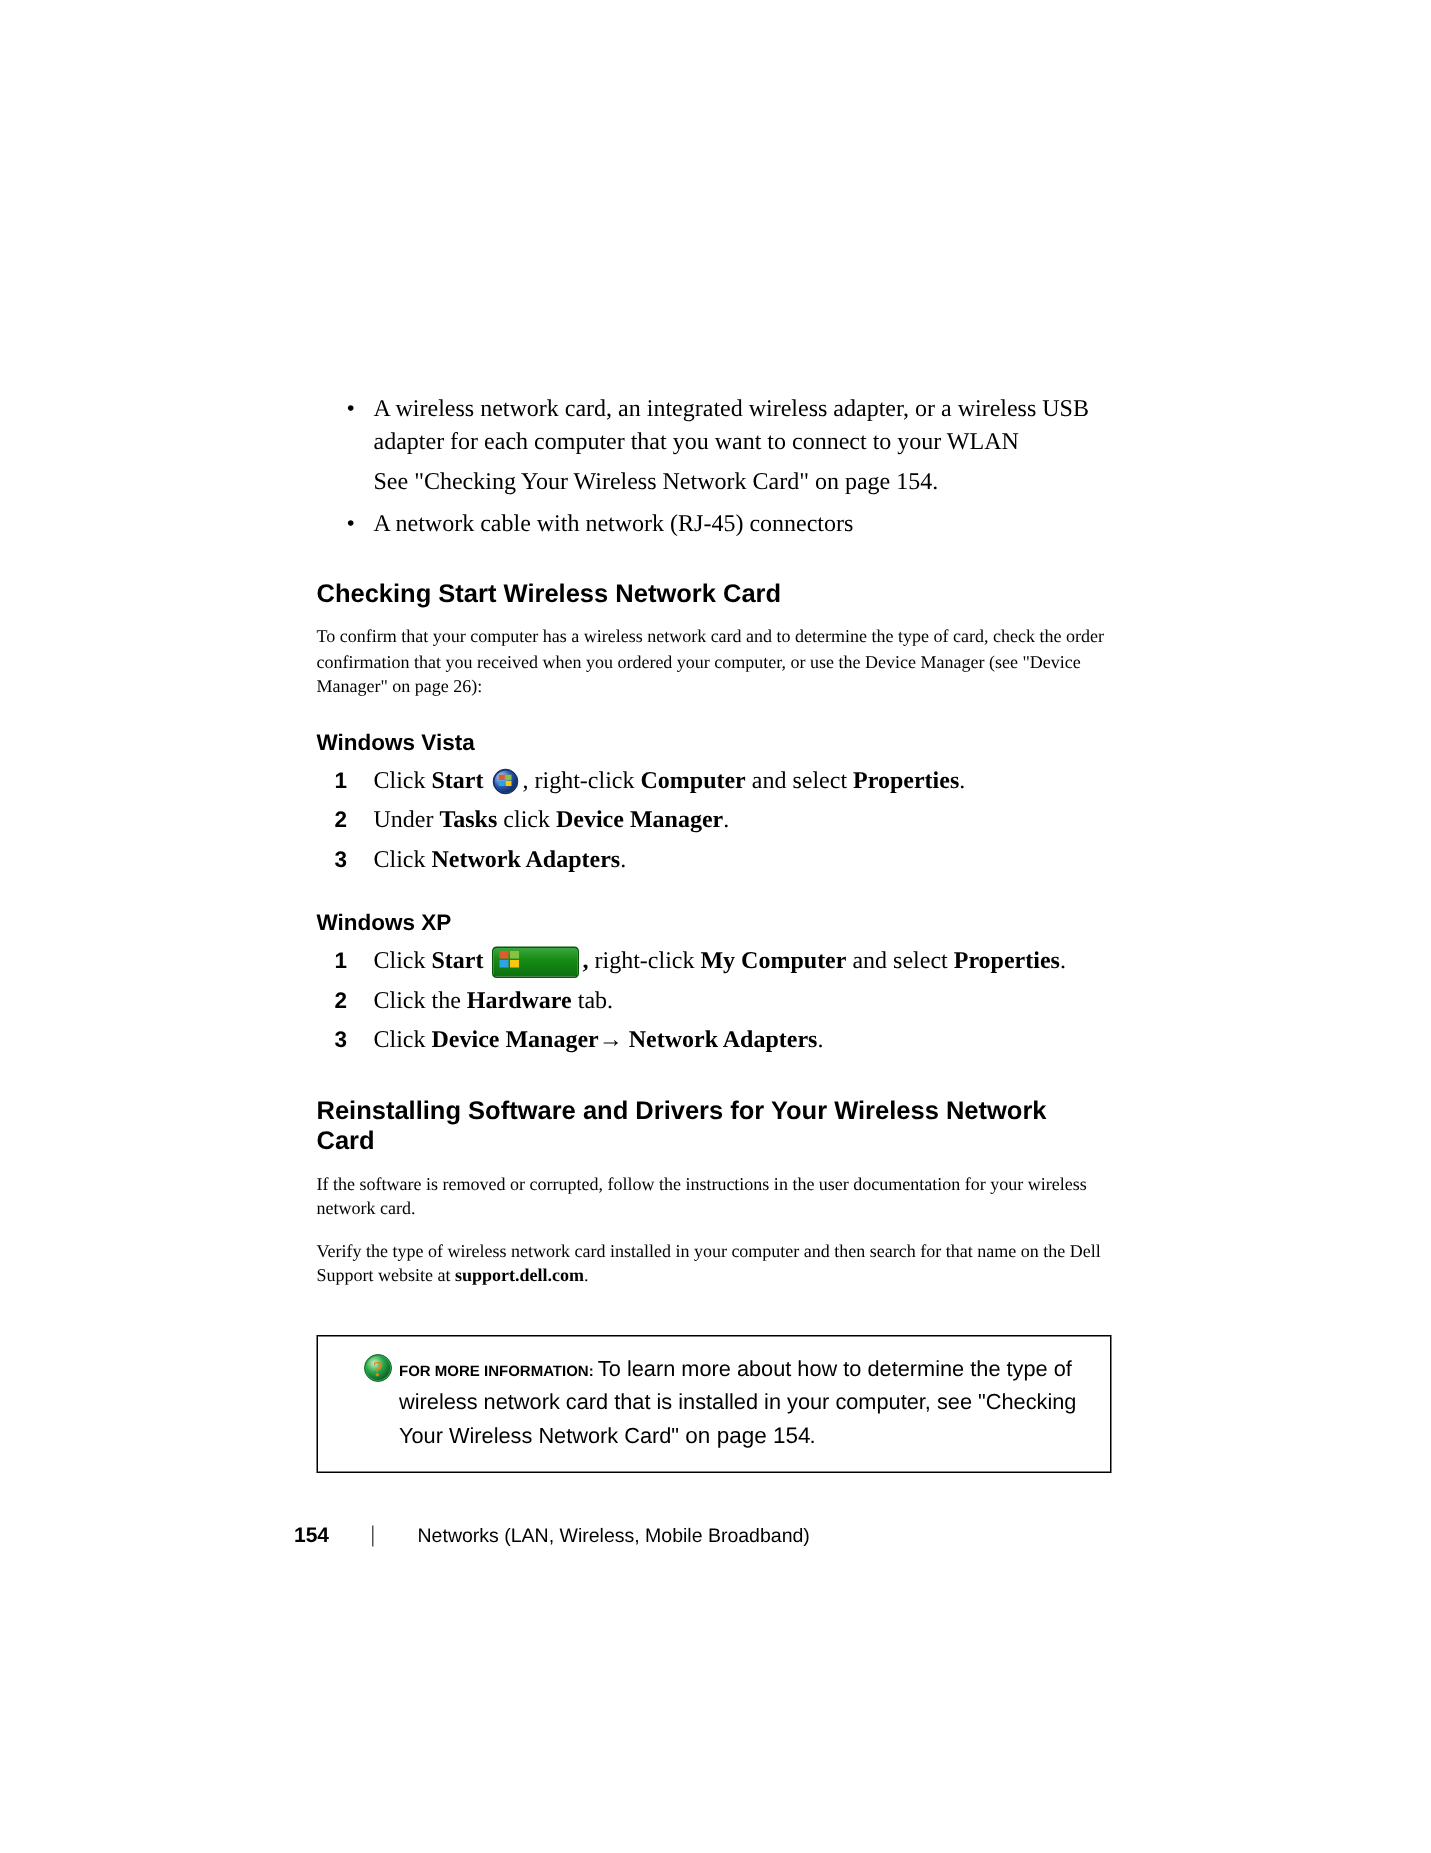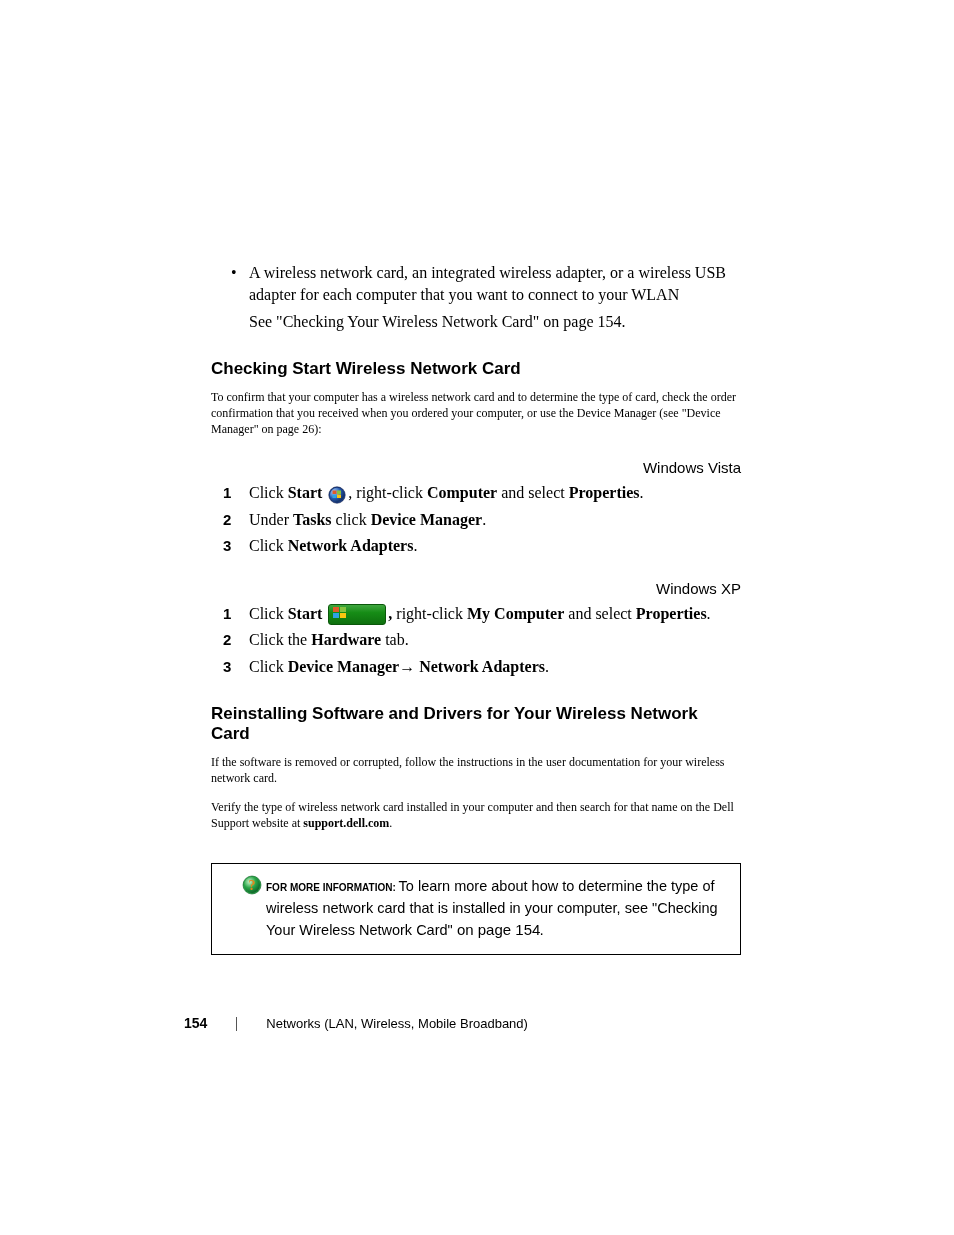--- a/index.html
+++ b/index.html
@@ -160,6 +160,9 @@
       <li>
         <span>A wireless network card, an integrated wireless adapter, or a wireless USB adapter for each computer that you want to connect to your WLAN</span>
         <div class="sub">See "Checking Your Wireless Network Card" on page 154.</div>
+      </li>
+      <li>
+        <span>A network cable with network (RJ-45) connectors</span>
       </li>
     </ul>
 

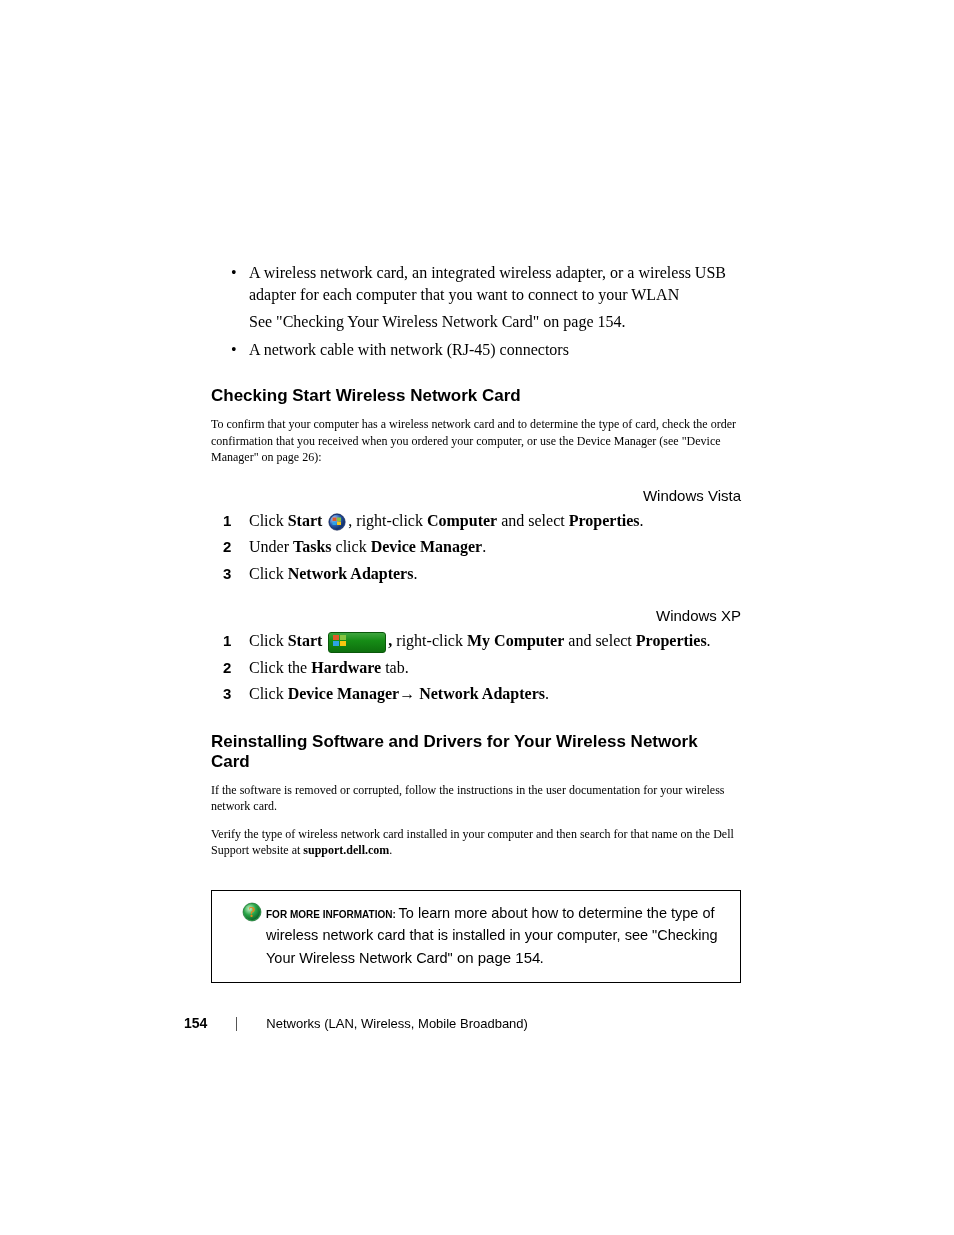--- a/index.html
+++ b/index.html
@@ -53,10 +53,9 @@
   }
   h4.subsection {
     font-family: "Helvetica Neue", Helvetica, Arial, sans-serif;
-    font-weight: normal;
+    font-weight: bold;
     font-size: 15px;
     margin: 22px 0 6px 0;
-    text-align: right;
   }
   p.body {
     font-size: 12px;

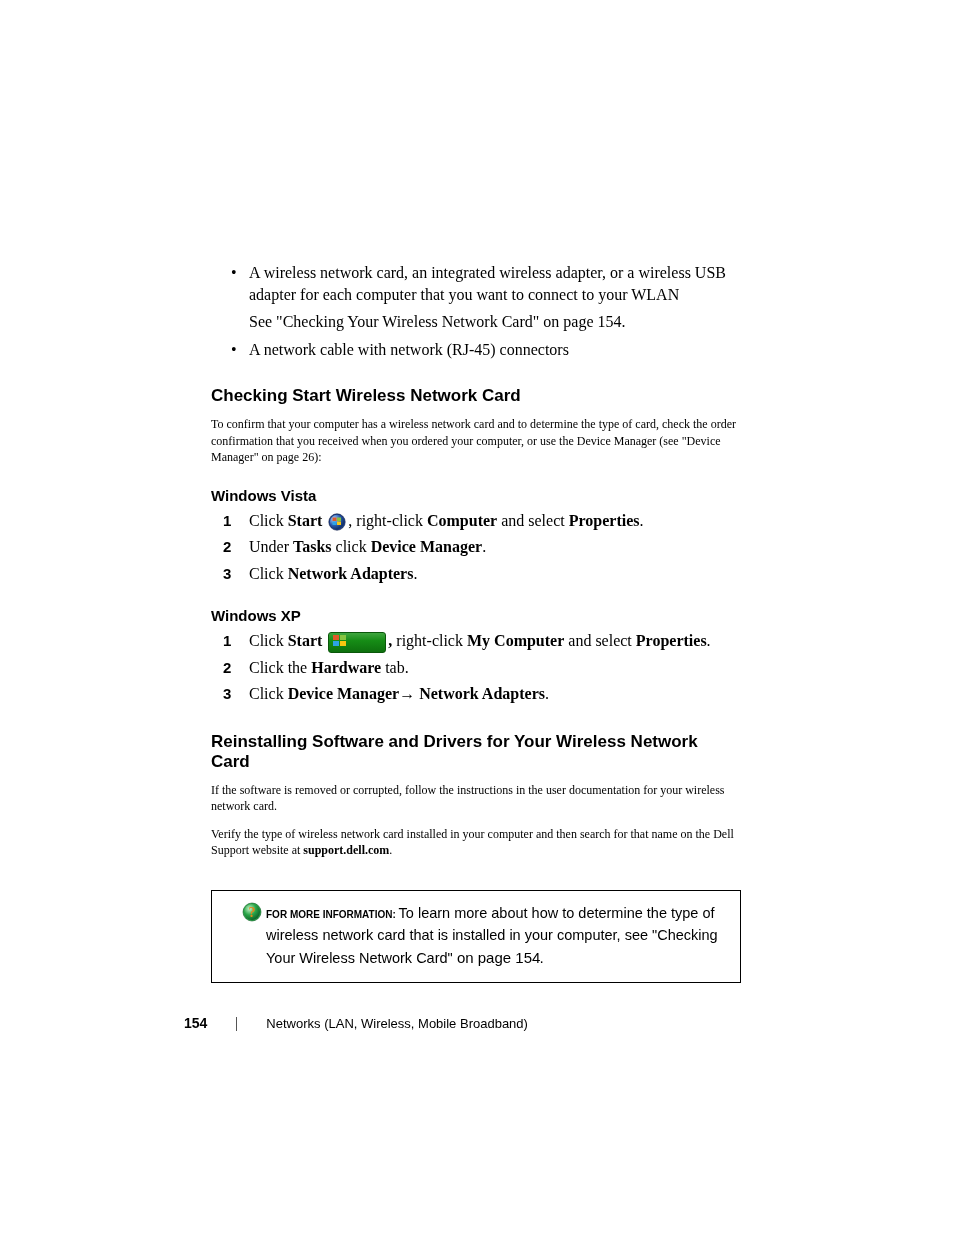--- a/index.html
+++ b/index.html
@@ -130,7 +130,7 @@
   }
   .footer {
     position: absolute;
-    left: 184px;
+    left: 196px;
     top: 1015px;
     display: flex;
     align-items: flex-end;

